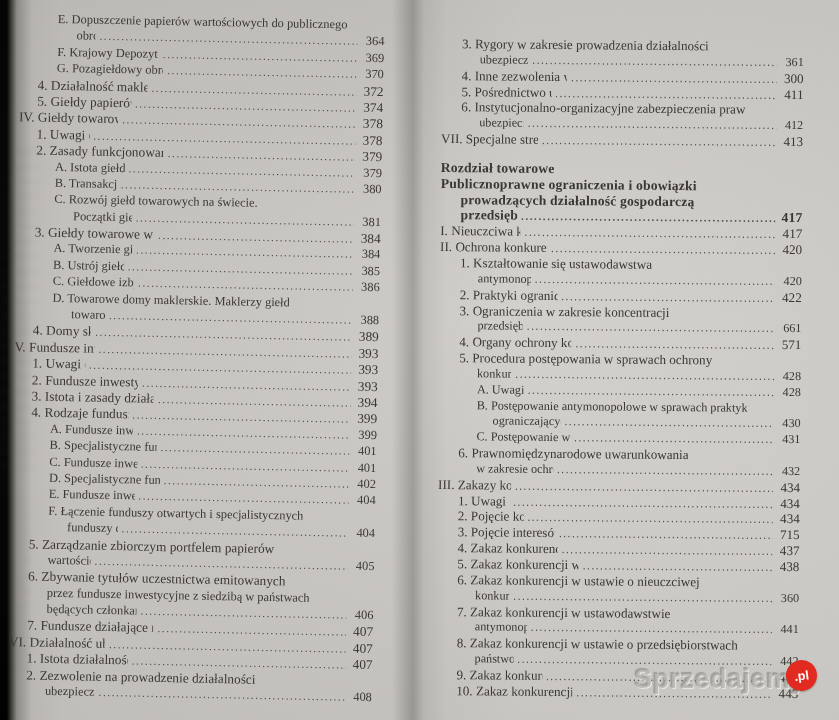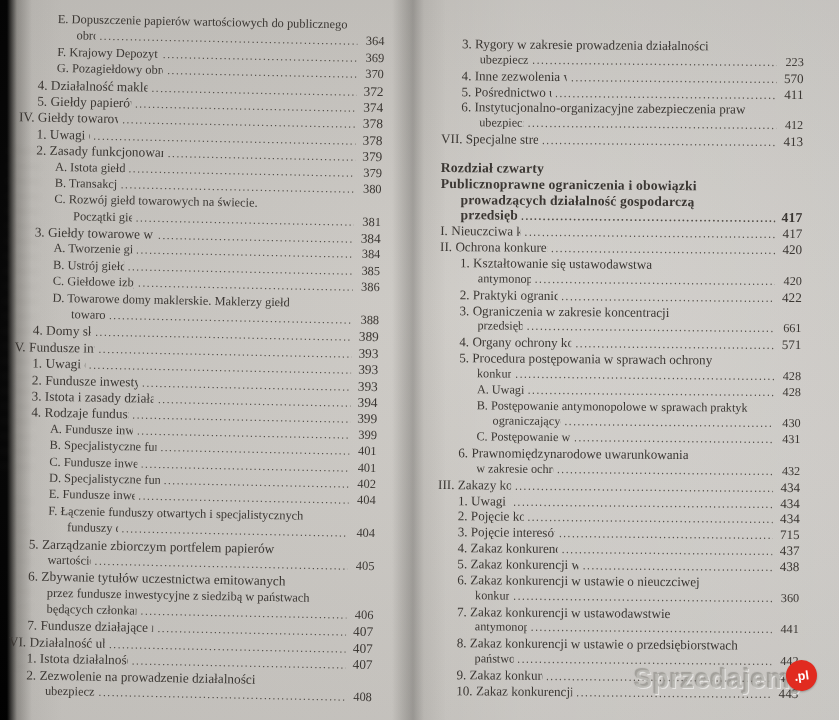--- a/index.html
+++ b/index.html
@@ -267,7 +267,7 @@
       <div class="line lvl2">
         <span class="txt">ubezpieczeniowej</span>
         <span class="dots"></span>
-        <span class="pg">223</span>
+        <span class="pg">361</span>
       </div>
       <div class="line lvl1">
         <span class="txt">4. Inne zezwolenia w zakresie ubezpieczeń</span>

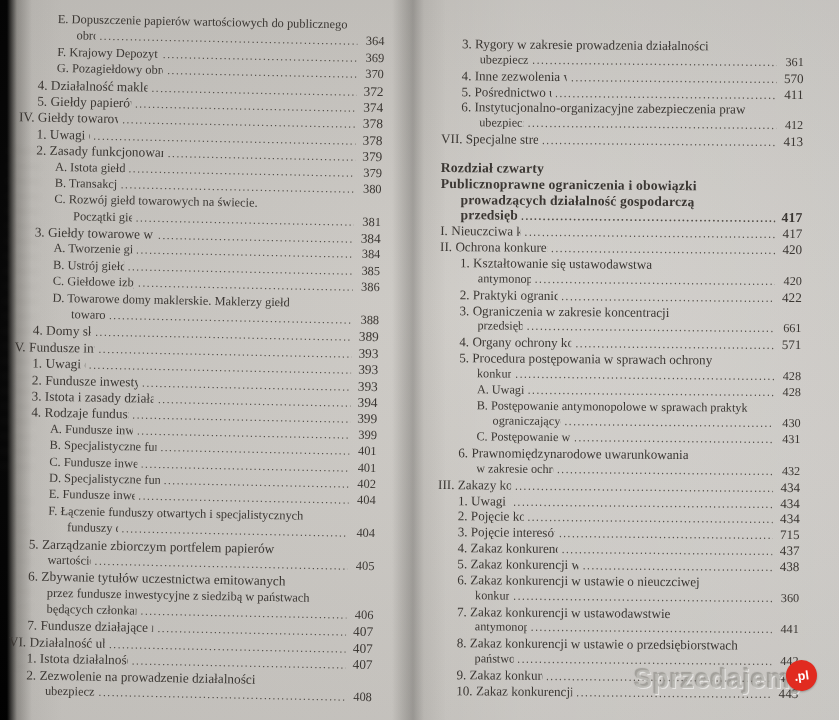--- a/index.html
+++ b/index.html
@@ -272,7 +272,7 @@
       <div class="line lvl1">
         <span class="txt">4. Inne zezwolenia w zakresie ubezpieczeń</span>
         <span class="dots"></span>
-        <span class="pg">570</span>
+        <span class="pg">300</span>
       </div>
       <div class="line lvl1">
         <span class="txt">5. Pośrednictwo ubezpieczeniowe</span>

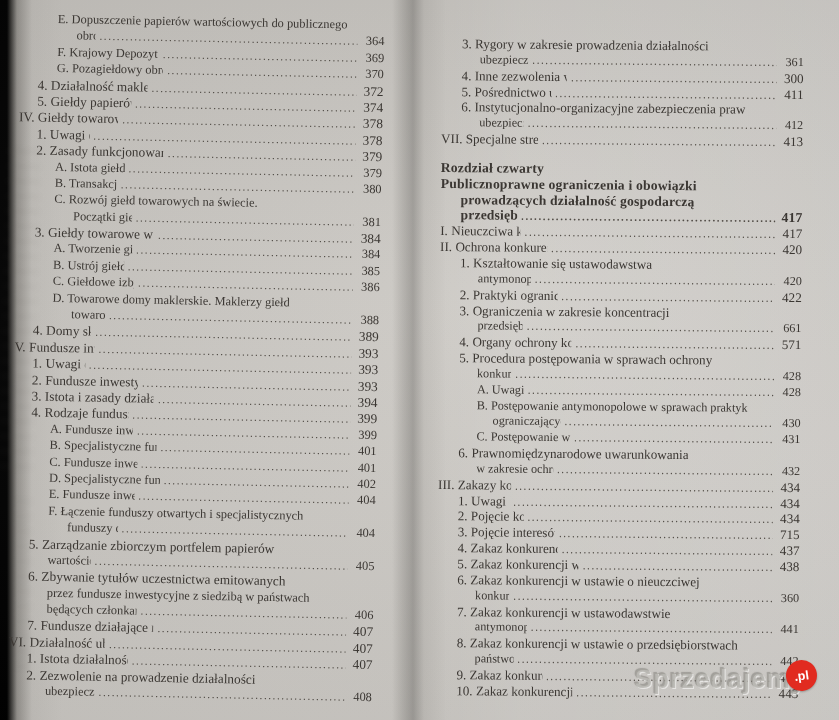--- a/index.html
+++ b/index.html
@@ -293,7 +293,7 @@
         <span class="pg">413</span>
       </div>
       <div class="line lvl0 bold gap">
-        <span class="txt">Rozdział czwarty</span>
+        <span class="txt">Rozdział towarowe</span>
       </div>
       <div class="line lvl0 bold">
         <span class="txt">Publicznoprawne ograniczenia i obowiązki</span>

